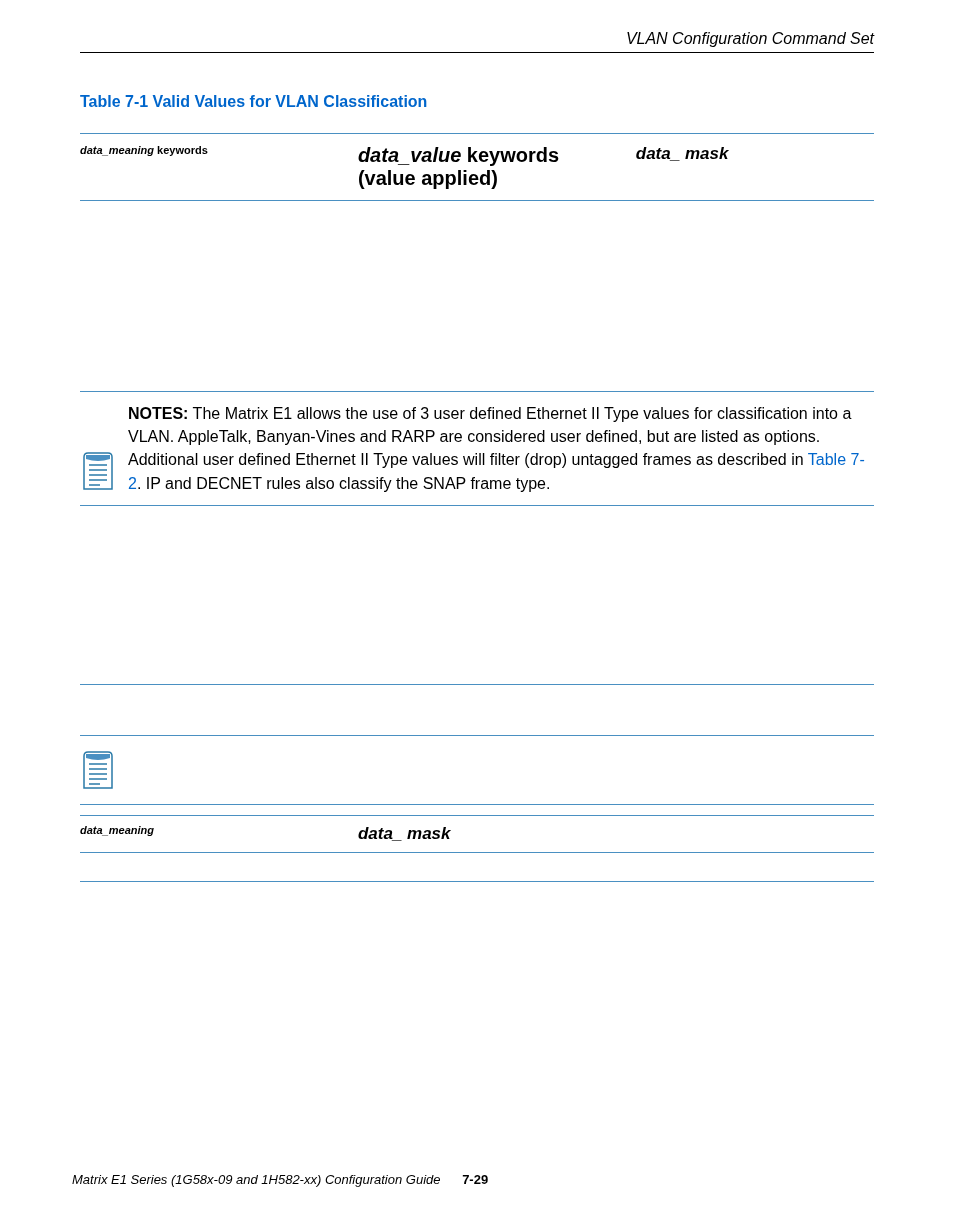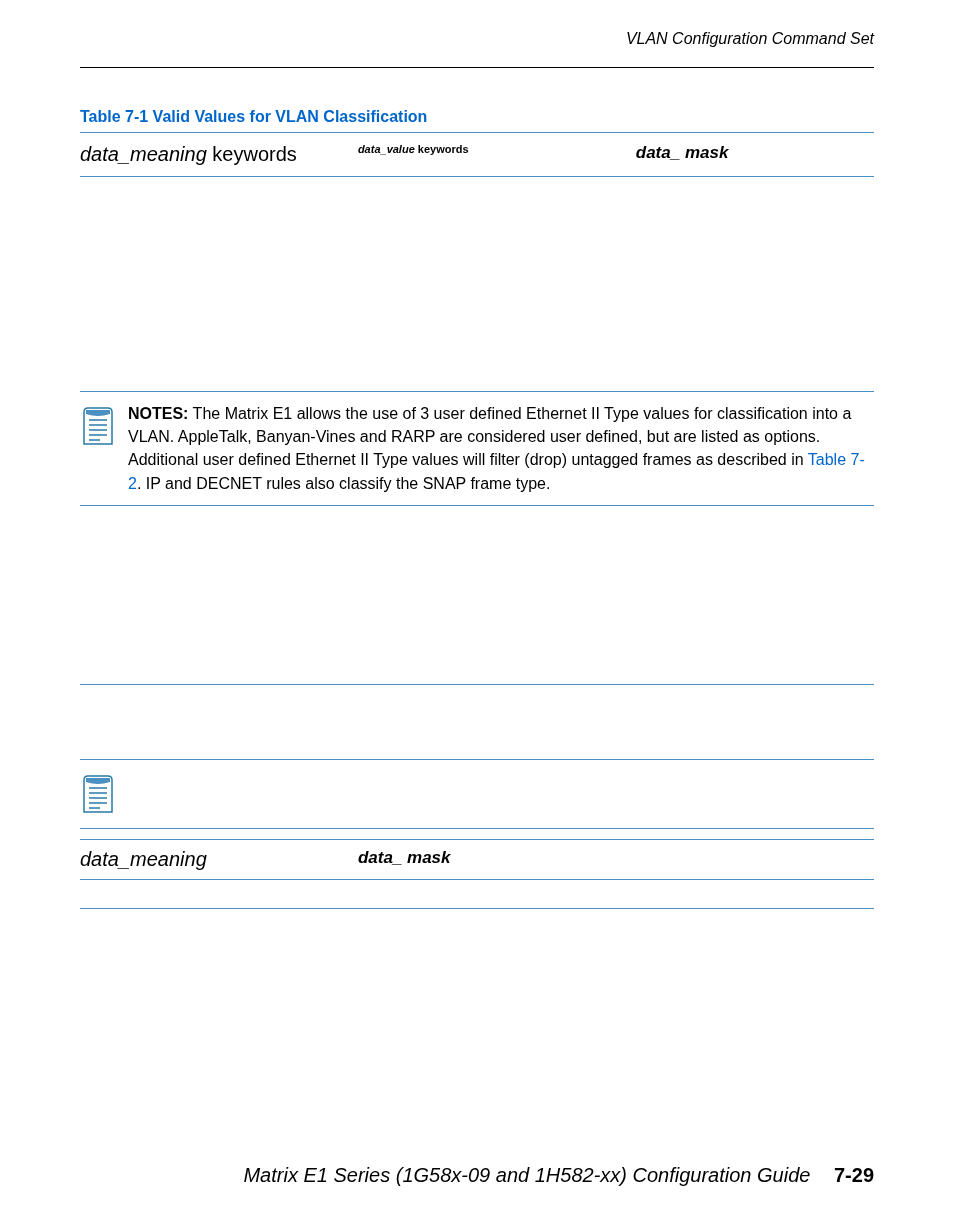--- a/index.html
+++ b/index.html
@@ -23,7 +23,7 @@
     .header-line1 {
       font-style: italic;
       font-size: 16px;
-      margin-bottom: 19px;
+      margin-bottom: 4px;
     }
     .header-line2 {
       font-style: italic;

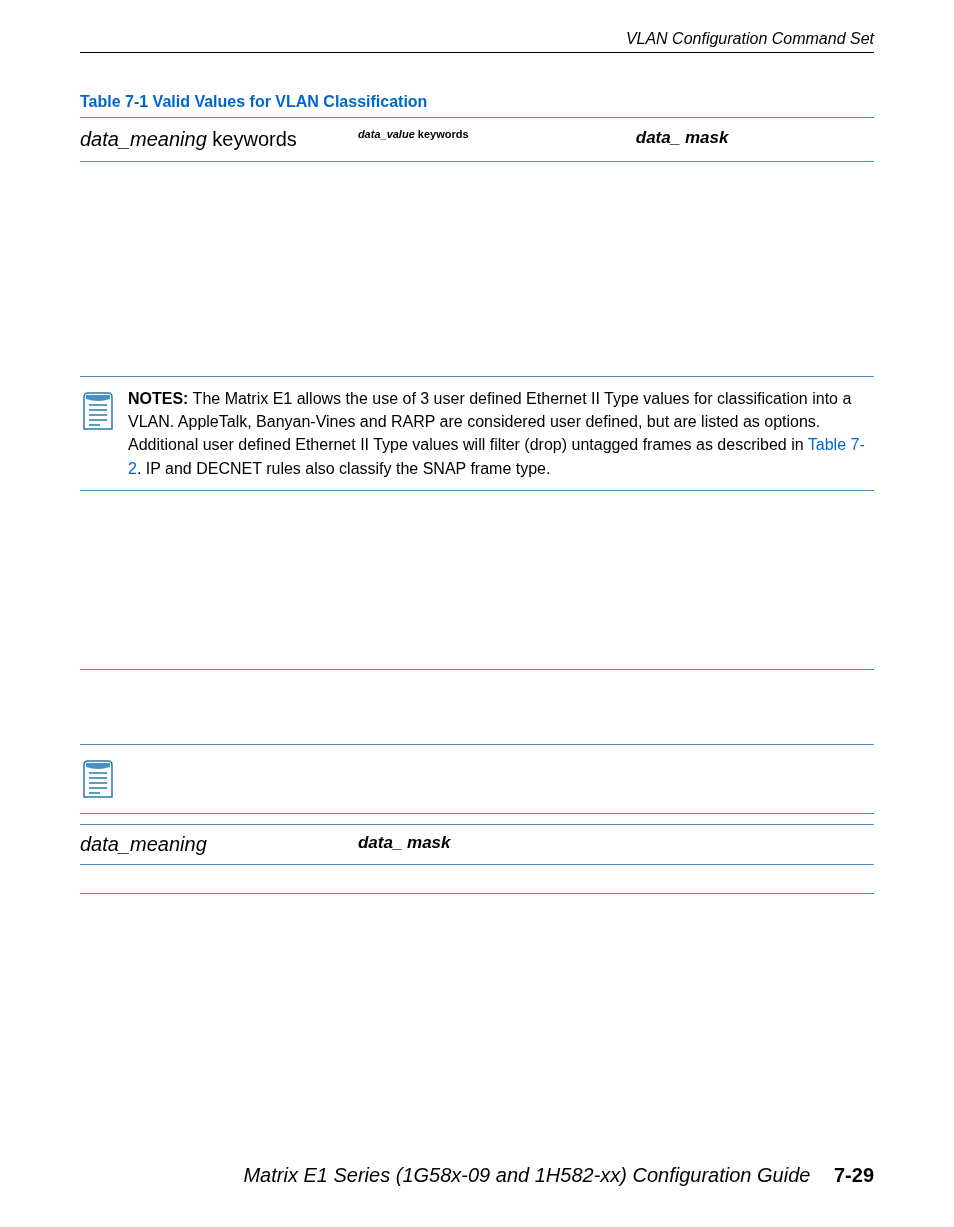--- a/index.html
+++ b/index.html
@@ -43,7 +43,7 @@
       color: #0066cc;
       font-weight: bold;
       font-size: 16px;
-      margin-bottom: 6px;
+      margin-bottom: 22px;
     }
     .table-container {
       width: 100%;

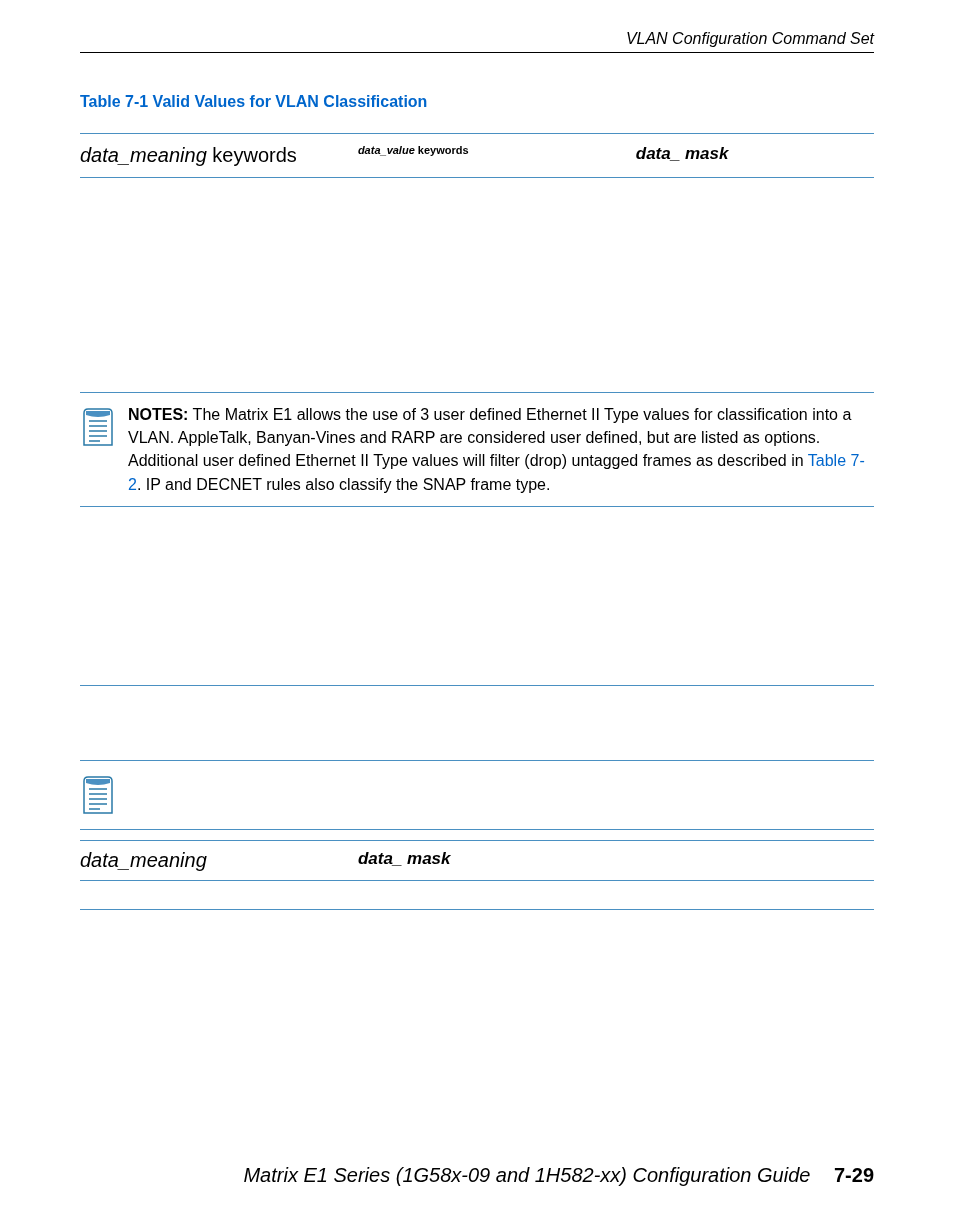--- a/index.html
+++ b/index.html
@@ -65,8 +65,8 @@
     }
     .th-col1 {
       width: 35%;
-      font-weight: normal;
-      font-size: 20px;
+      font-weight: bold;
+      font-size: 11px;
     }
     .th-col2 {
       width: 35%;

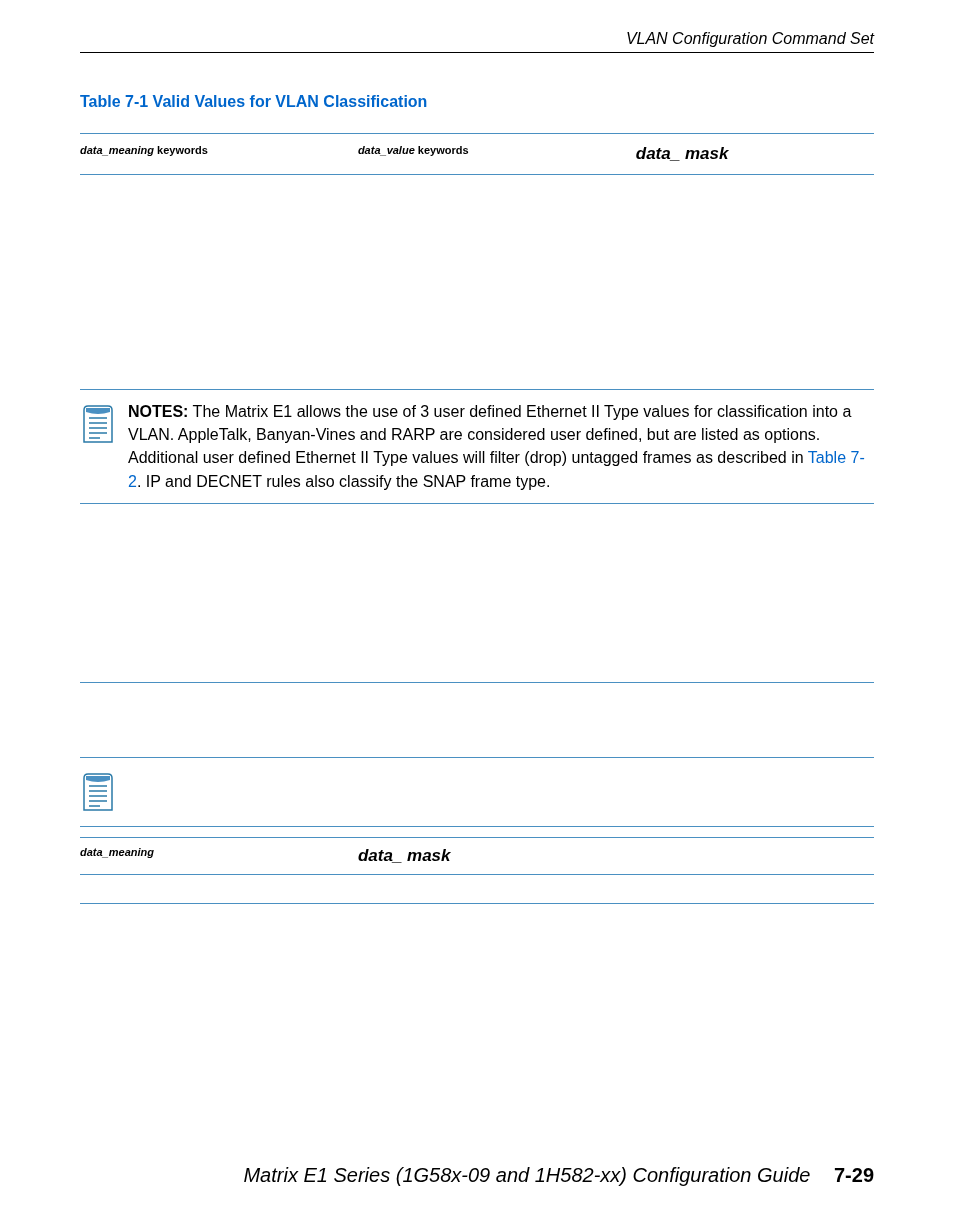--- a/index.html
+++ b/index.html
@@ -71,7 +71,7 @@
     .th-col2 {
       width: 35%;
       font-weight: bold;
-      font-size: 11px;
+      font-size: 20px;
     }
     .th-col3 {
       width: 30%;

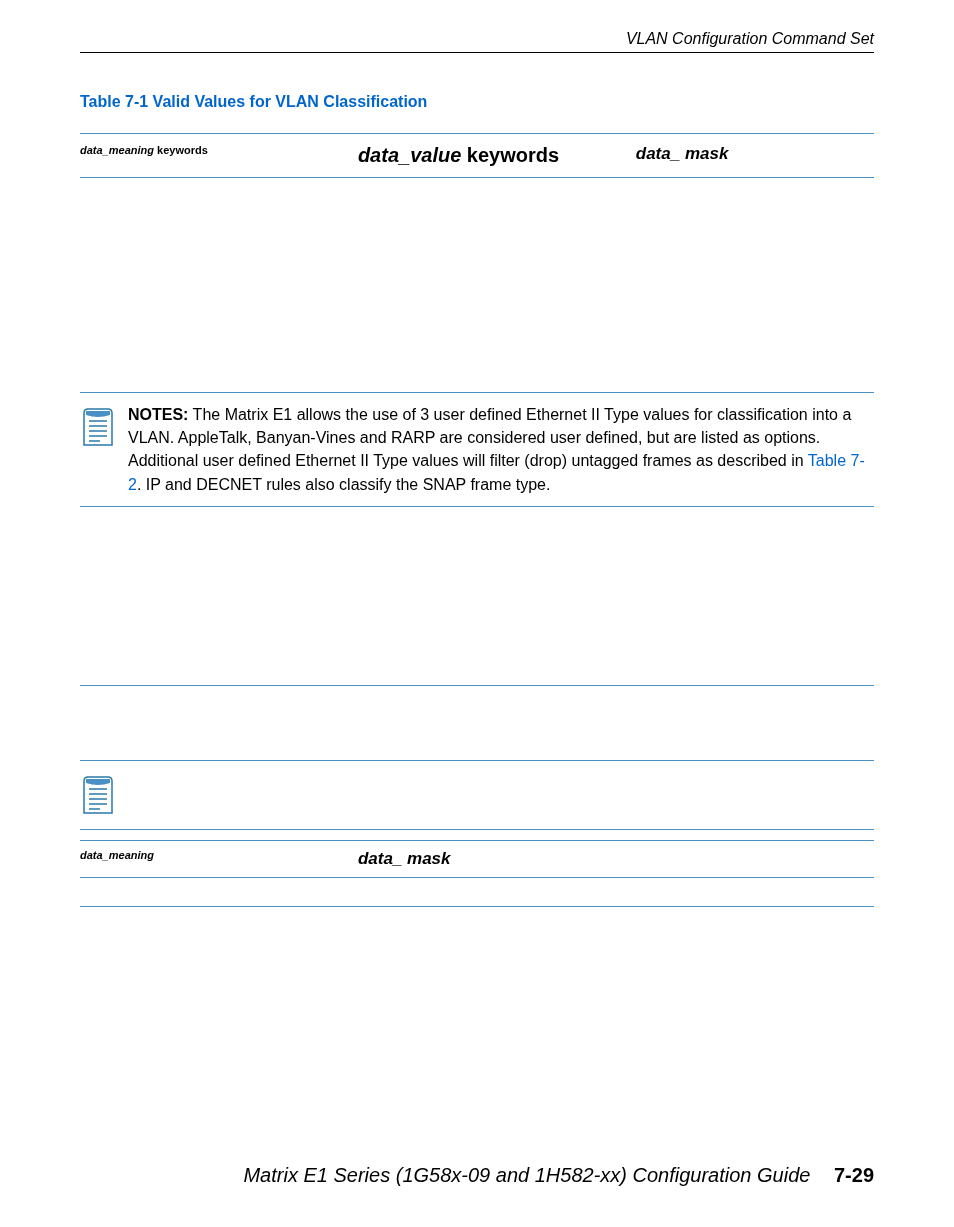--- a/index.html
+++ b/index.html
@@ -158,6 +158,7 @@
       <span class="line1">
         <span class="italic">data_value</span><span> keywords</span>
       </span>
+      <span class="line2">(value applied)</span>
     </div>
     <div class="th-col3">
       <span class="italic">data_ mask</span>

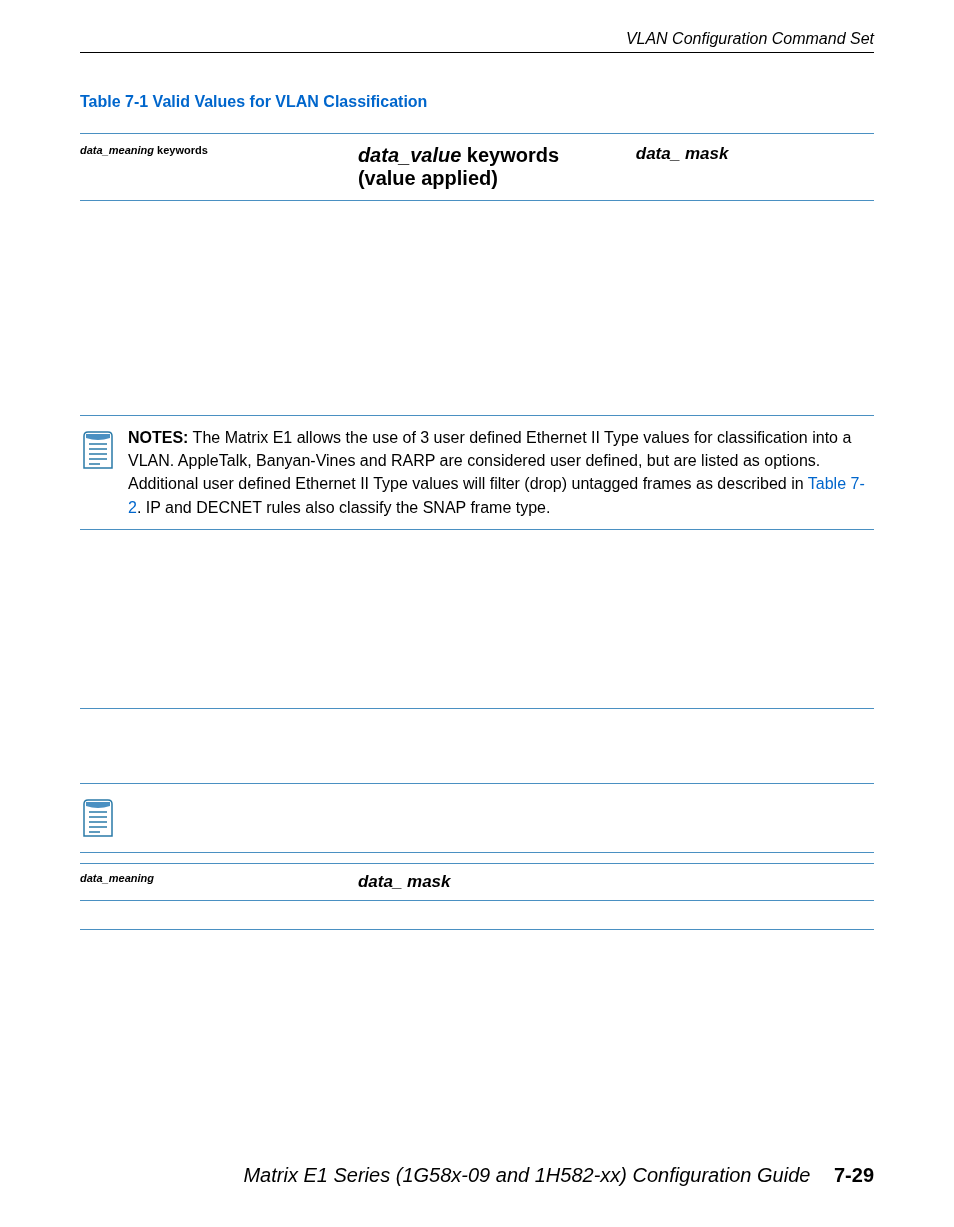--- a/index.html
+++ b/index.html
@@ -93,8 +93,7 @@
       border-bottom: 1px solid #4a90c2;
       padding: 10px 0;
       margin-bottom: 20px;
-      align-items: flex-start;
-      margin-top: 24px;
+      align-items: flex-end;
     }
     .note-icon {
       flex-shrink: 0;

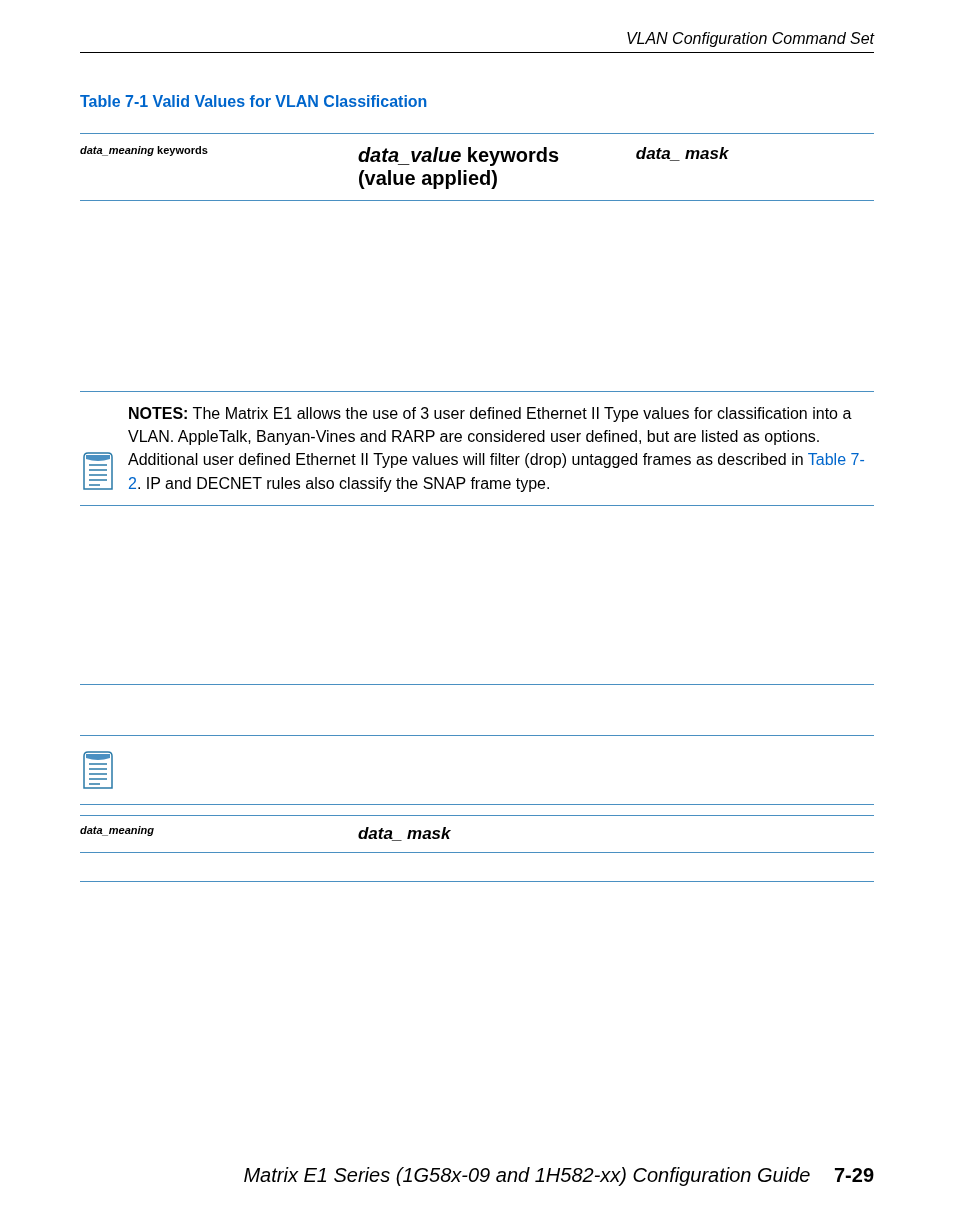--- a/index.html
+++ b/index.html
@@ -121,9 +121,8 @@
       bottom: 40px;
       right: 80px;
       left: 72px;
-      text-align: right;
-      font-style: italic;
-      font-size: 20px;
+      font-style: italic;
+      font-size: 13px;
     }
     .footer-pagenum {
       font-weight: bold;

